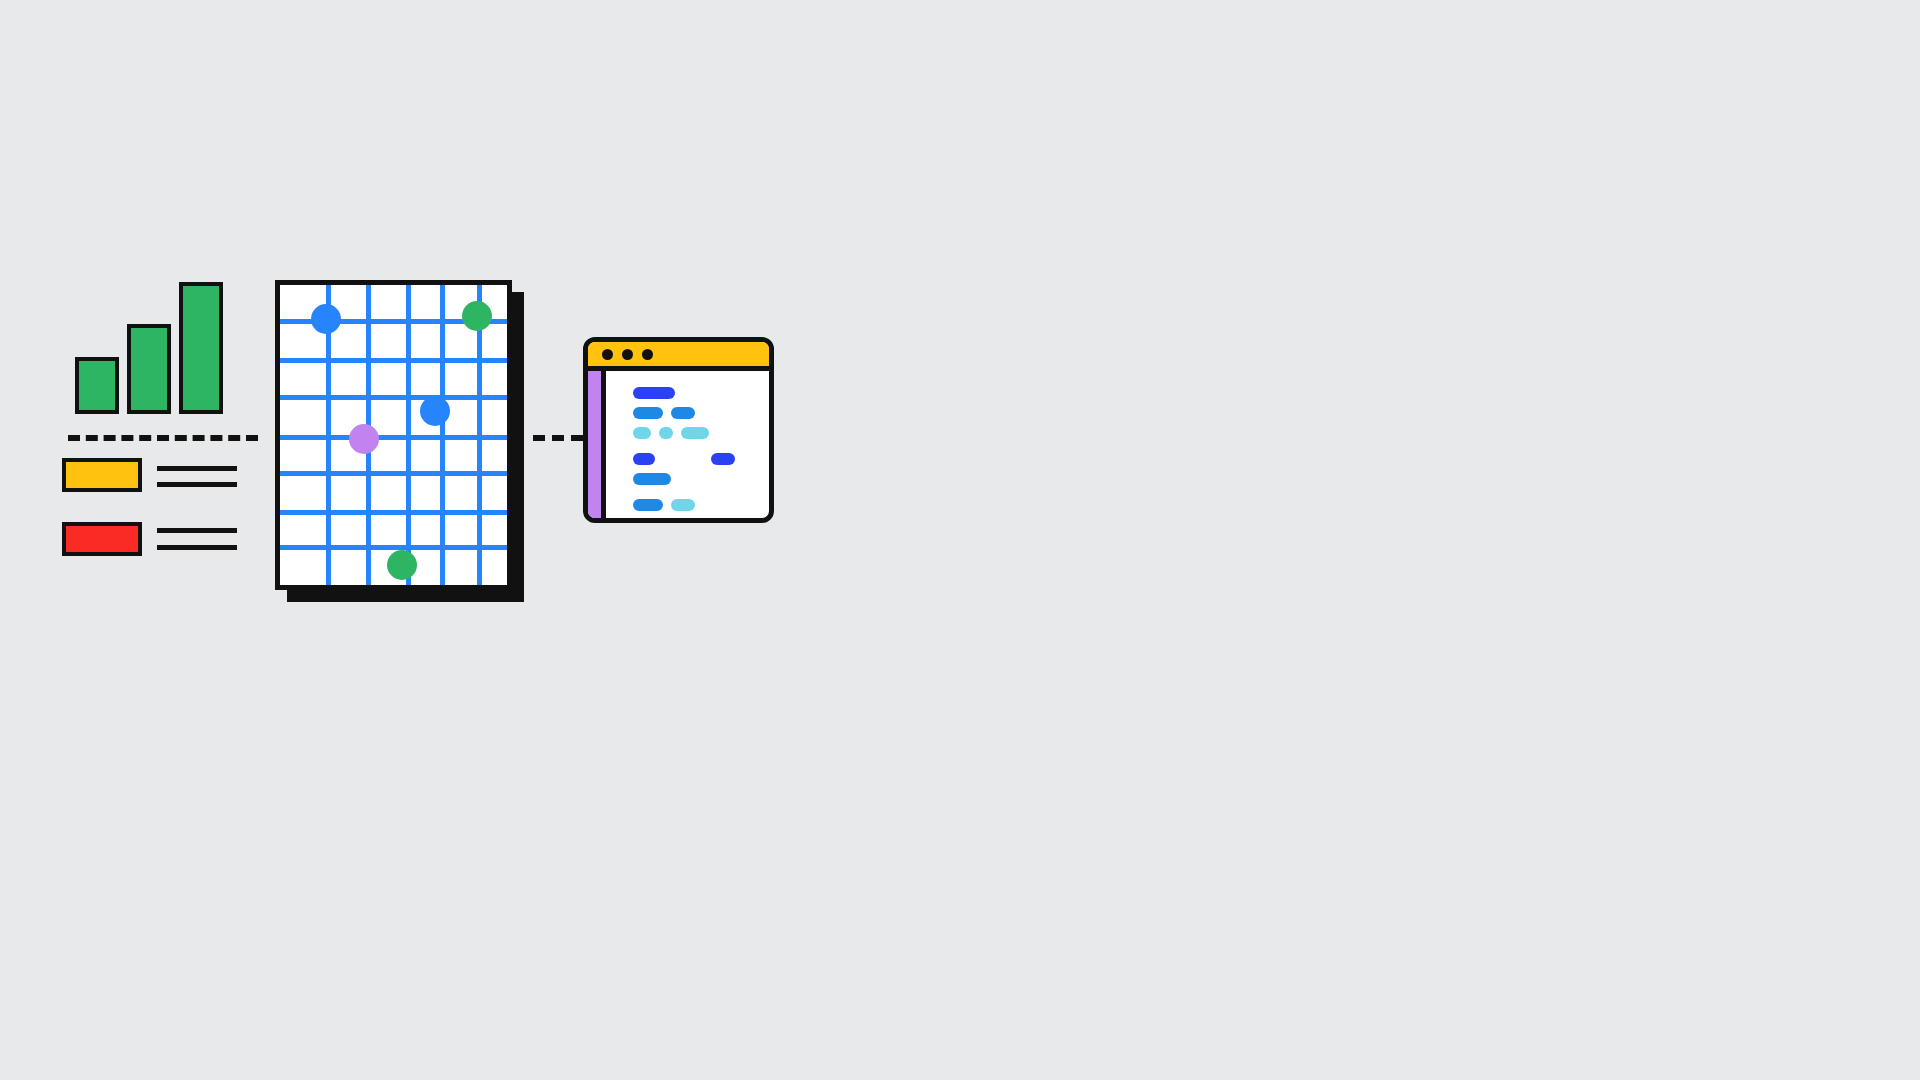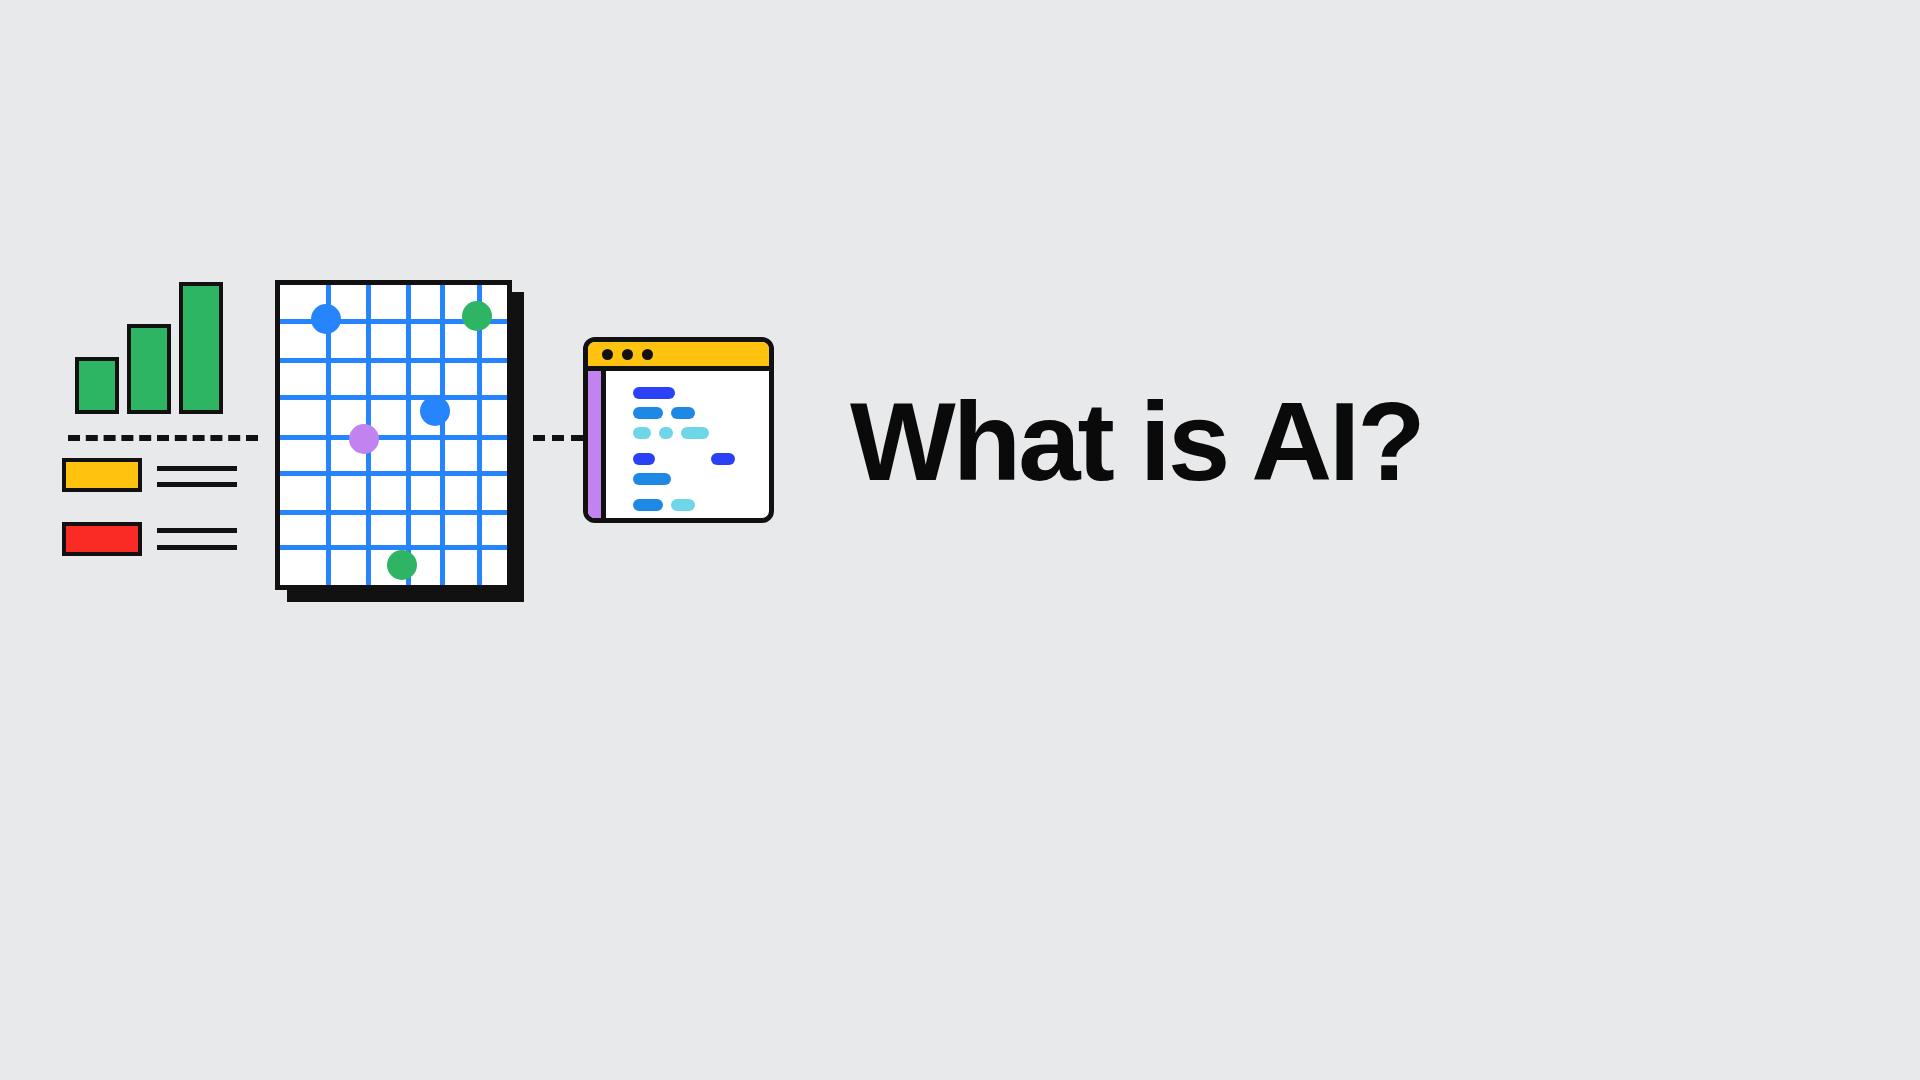--- a/index.html
+++ b/index.html
@@ -170,7 +170,6 @@
       </div>
   </div>
 
-  <div id="headline" style="left: 850px; top: 386px; color: rgb(10, 10, 10);">What is AI?</div>
 
 </div>
 

